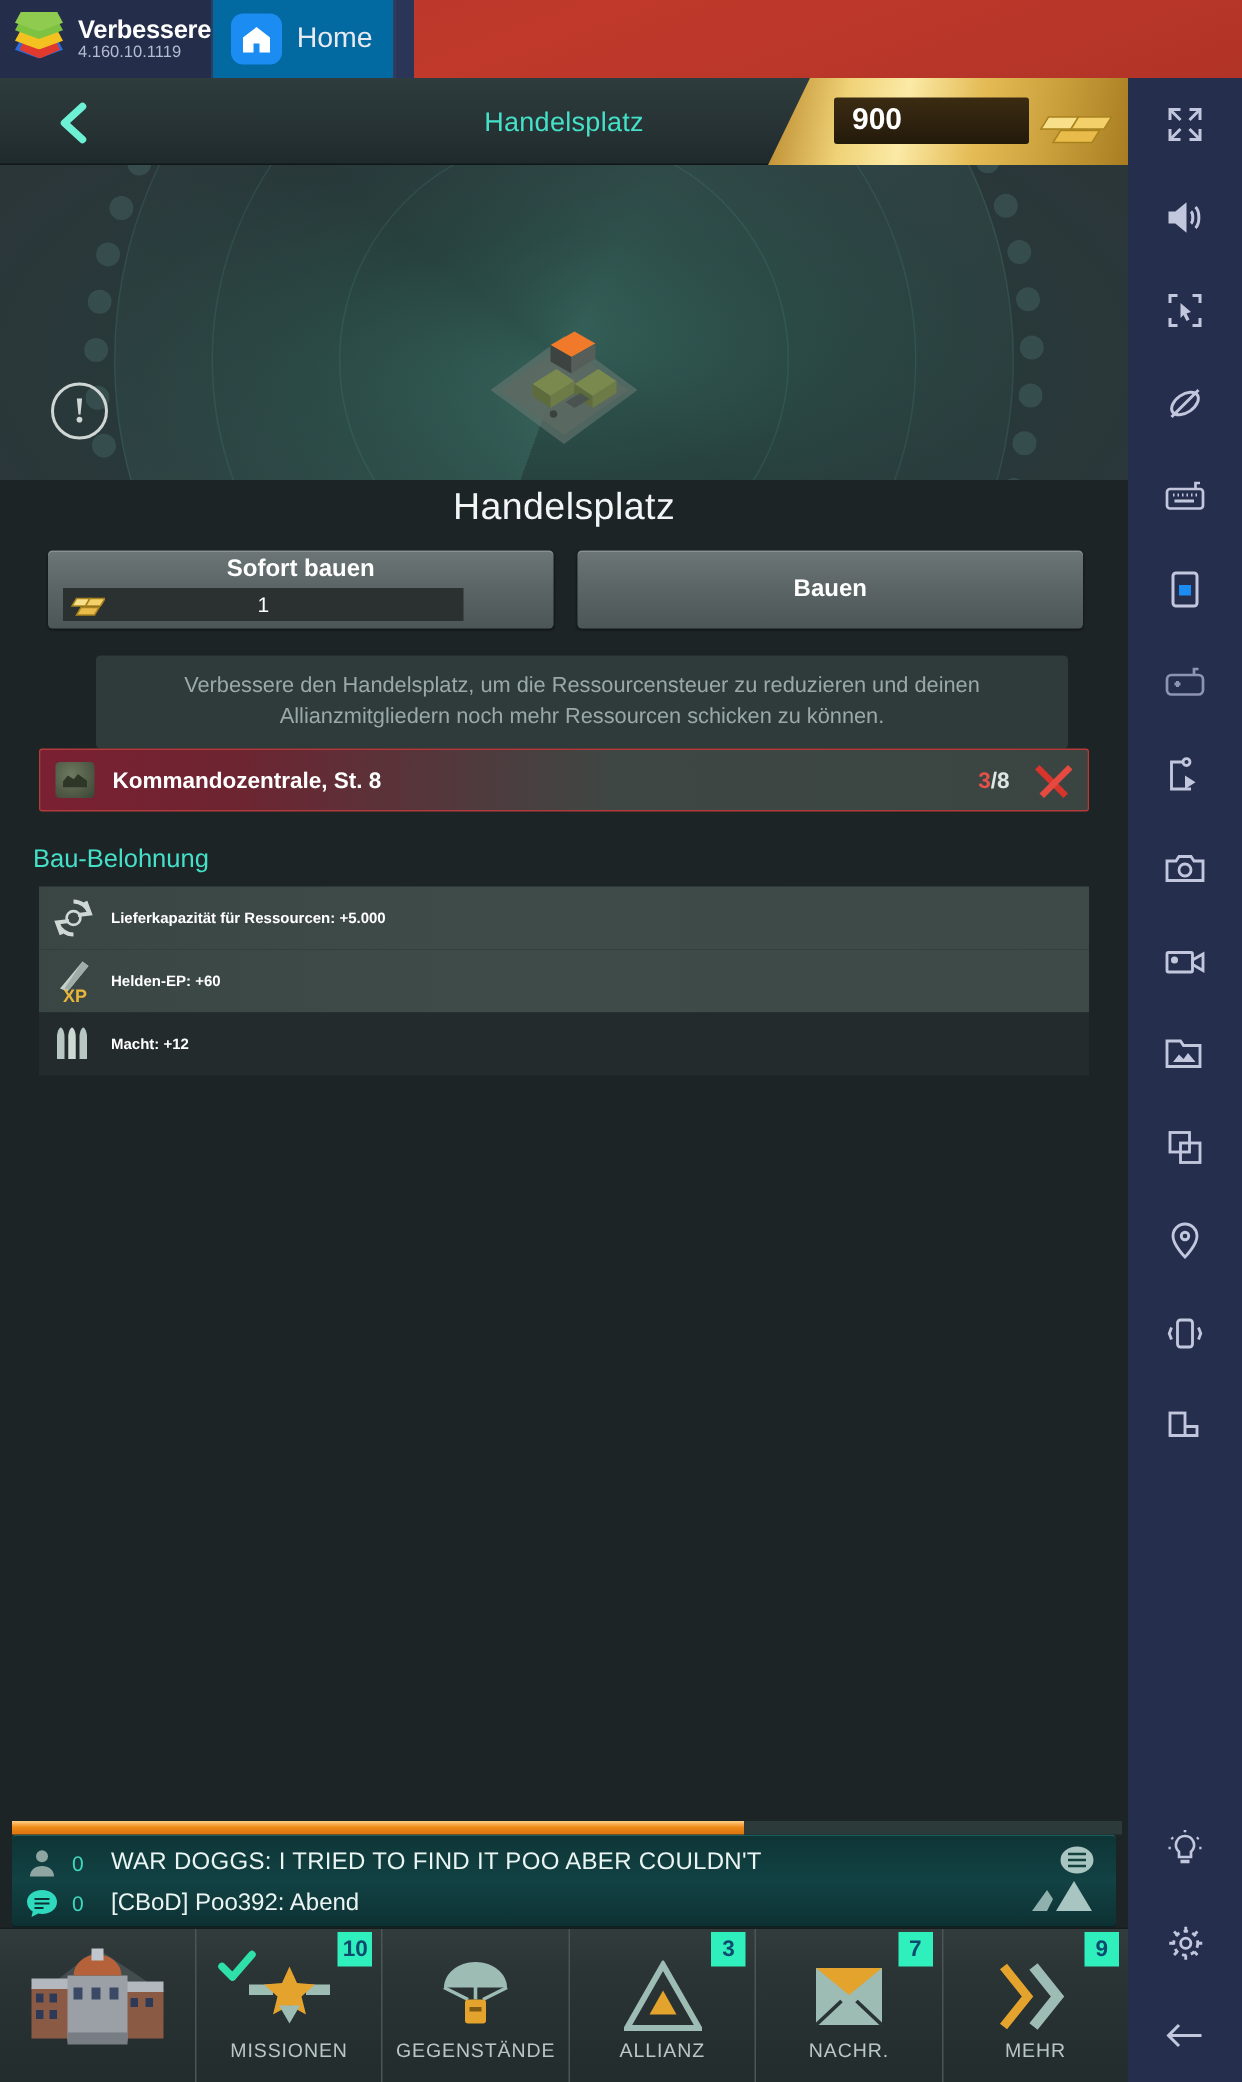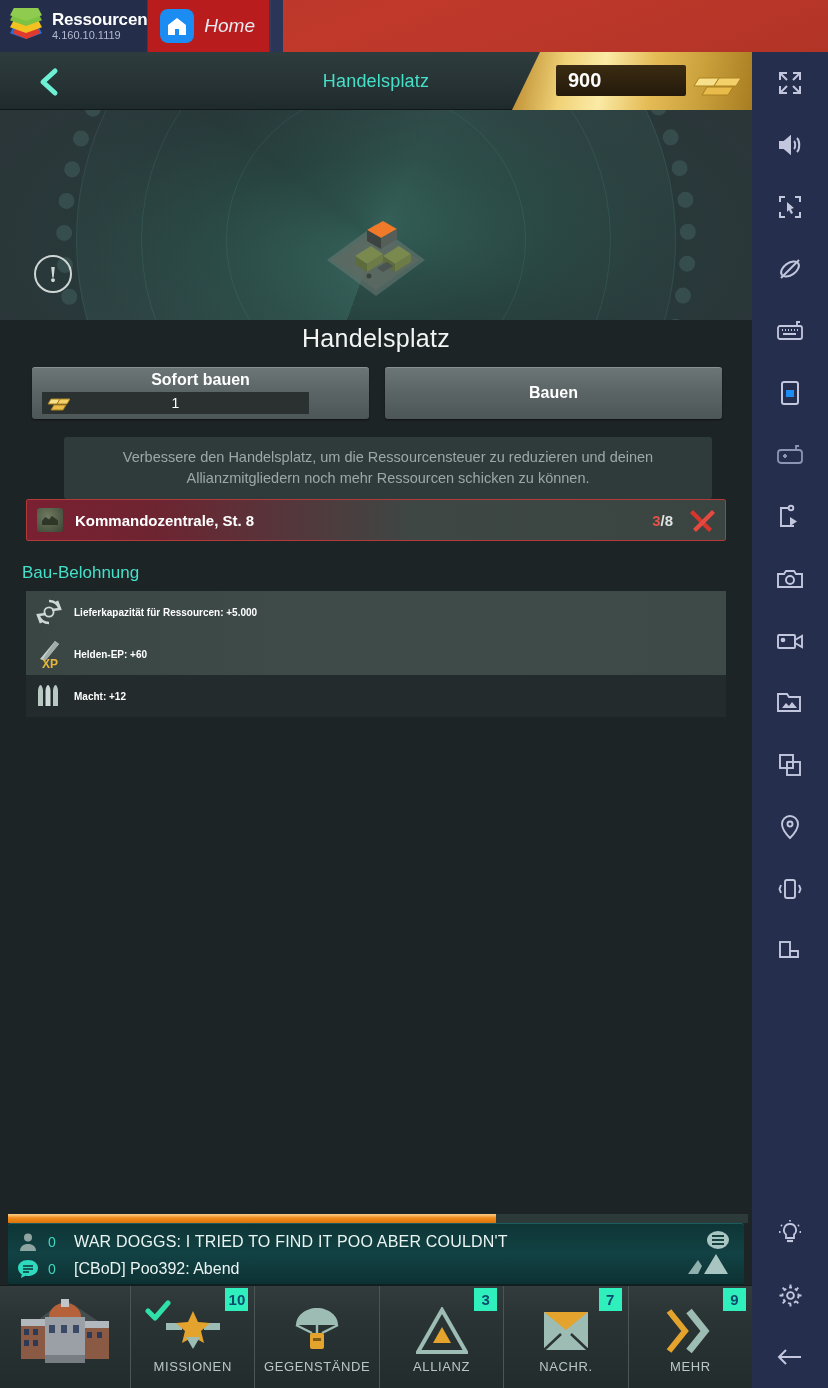--- a/index.html
+++ b/index.html
@@ -180,7 +180,7 @@
           <i class="l5"></i>
       </div>
       <div class="bs-name">
-        <div class="t">Ressourcen</div>
+        <div class="t">Verbessere</div>
         <div class="v">4.160.10.1119</div>
       </div>
     </div>

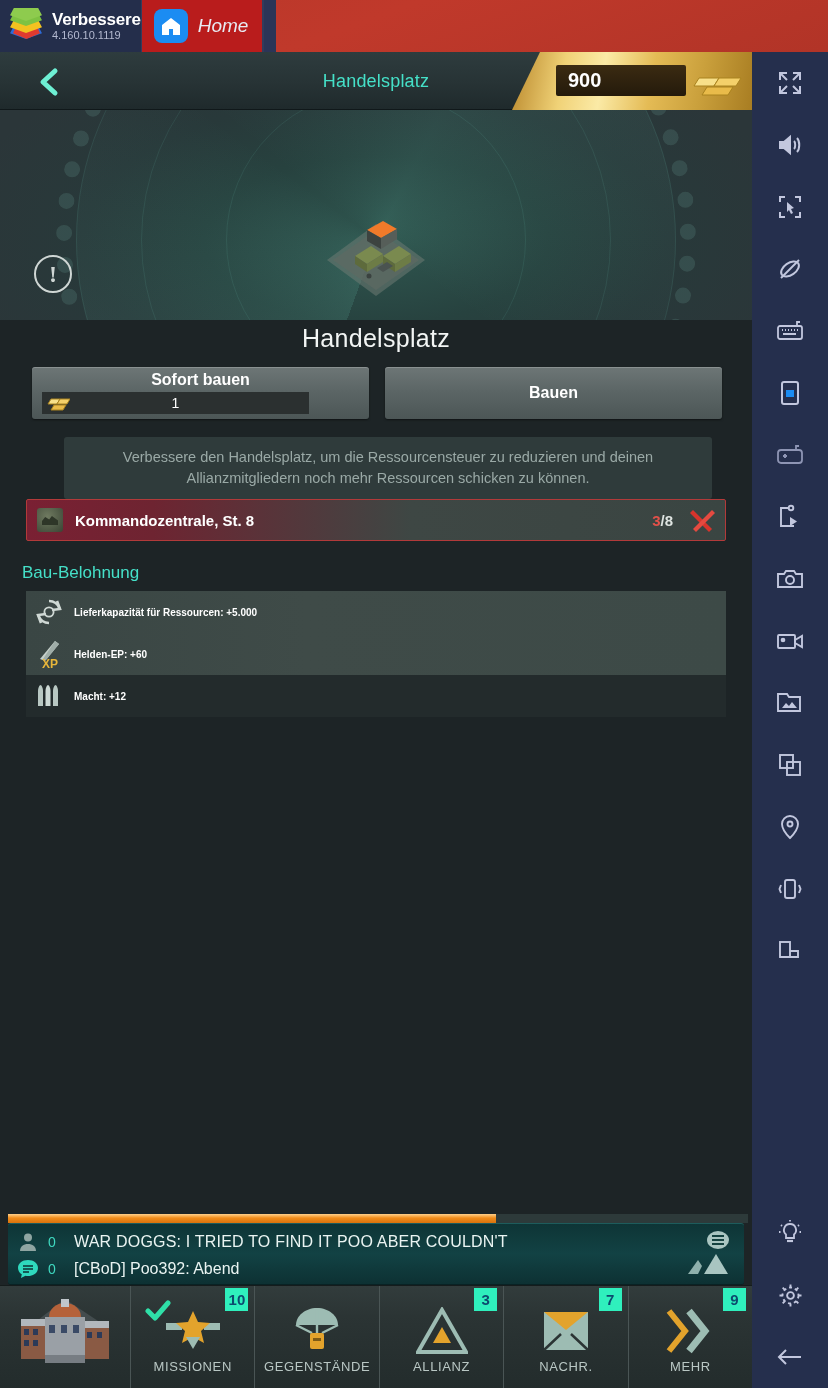--- a/index.html
+++ b/index.html
@@ -35,7 +35,7 @@
     color: #e8eaf2; font-size: 19px; position: relative;
   }
   .bs-tab.active { background: #2b3557; }
-  .bs-tab.home-tab { background: #b91c1c; font-style: italic; }
+  .bs-tab.home-tab { background: #0369a1; }
   .tab-ico { width: 34px; height: 34px; border-radius: 8px; flex: none; display:flex; align-items:center; justify-content:center; }
   .tab-ico.home { background: #1b8cf2; }
   .tab-ico.game { background: linear-gradient(160deg,#9c2f25,#c0392b 40%,#7a2018); overflow:hidden; position:relative; }

